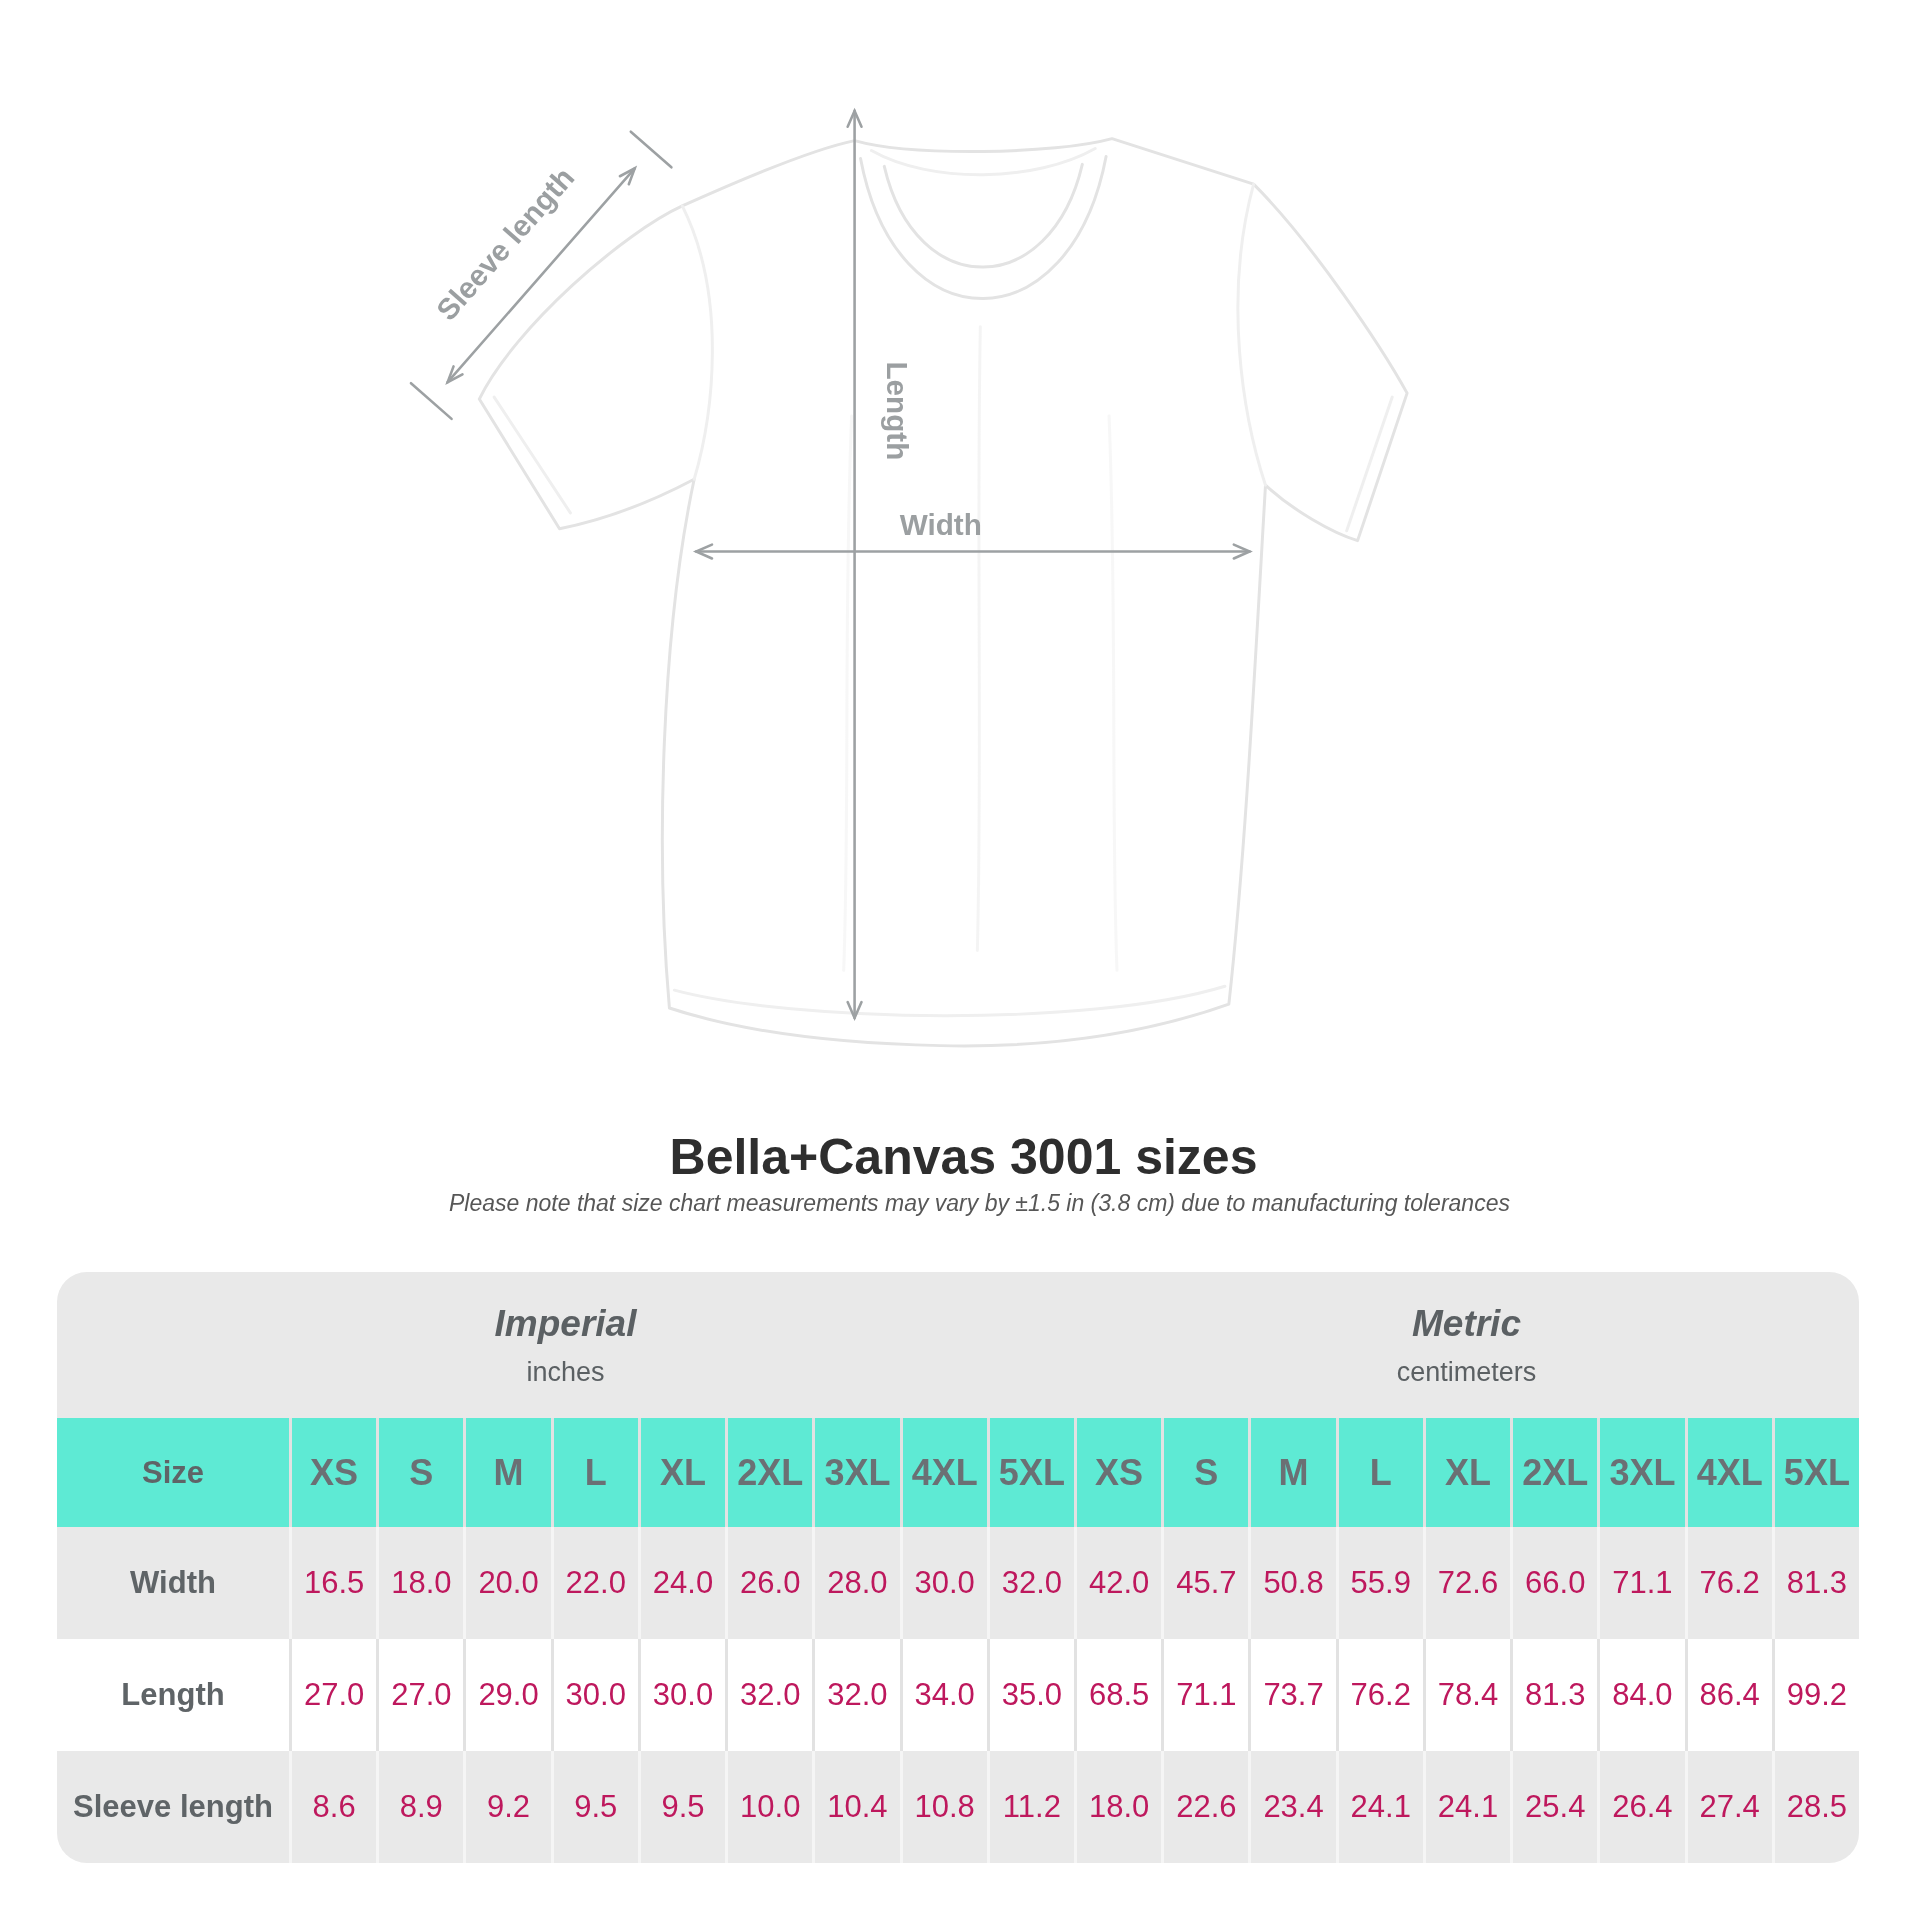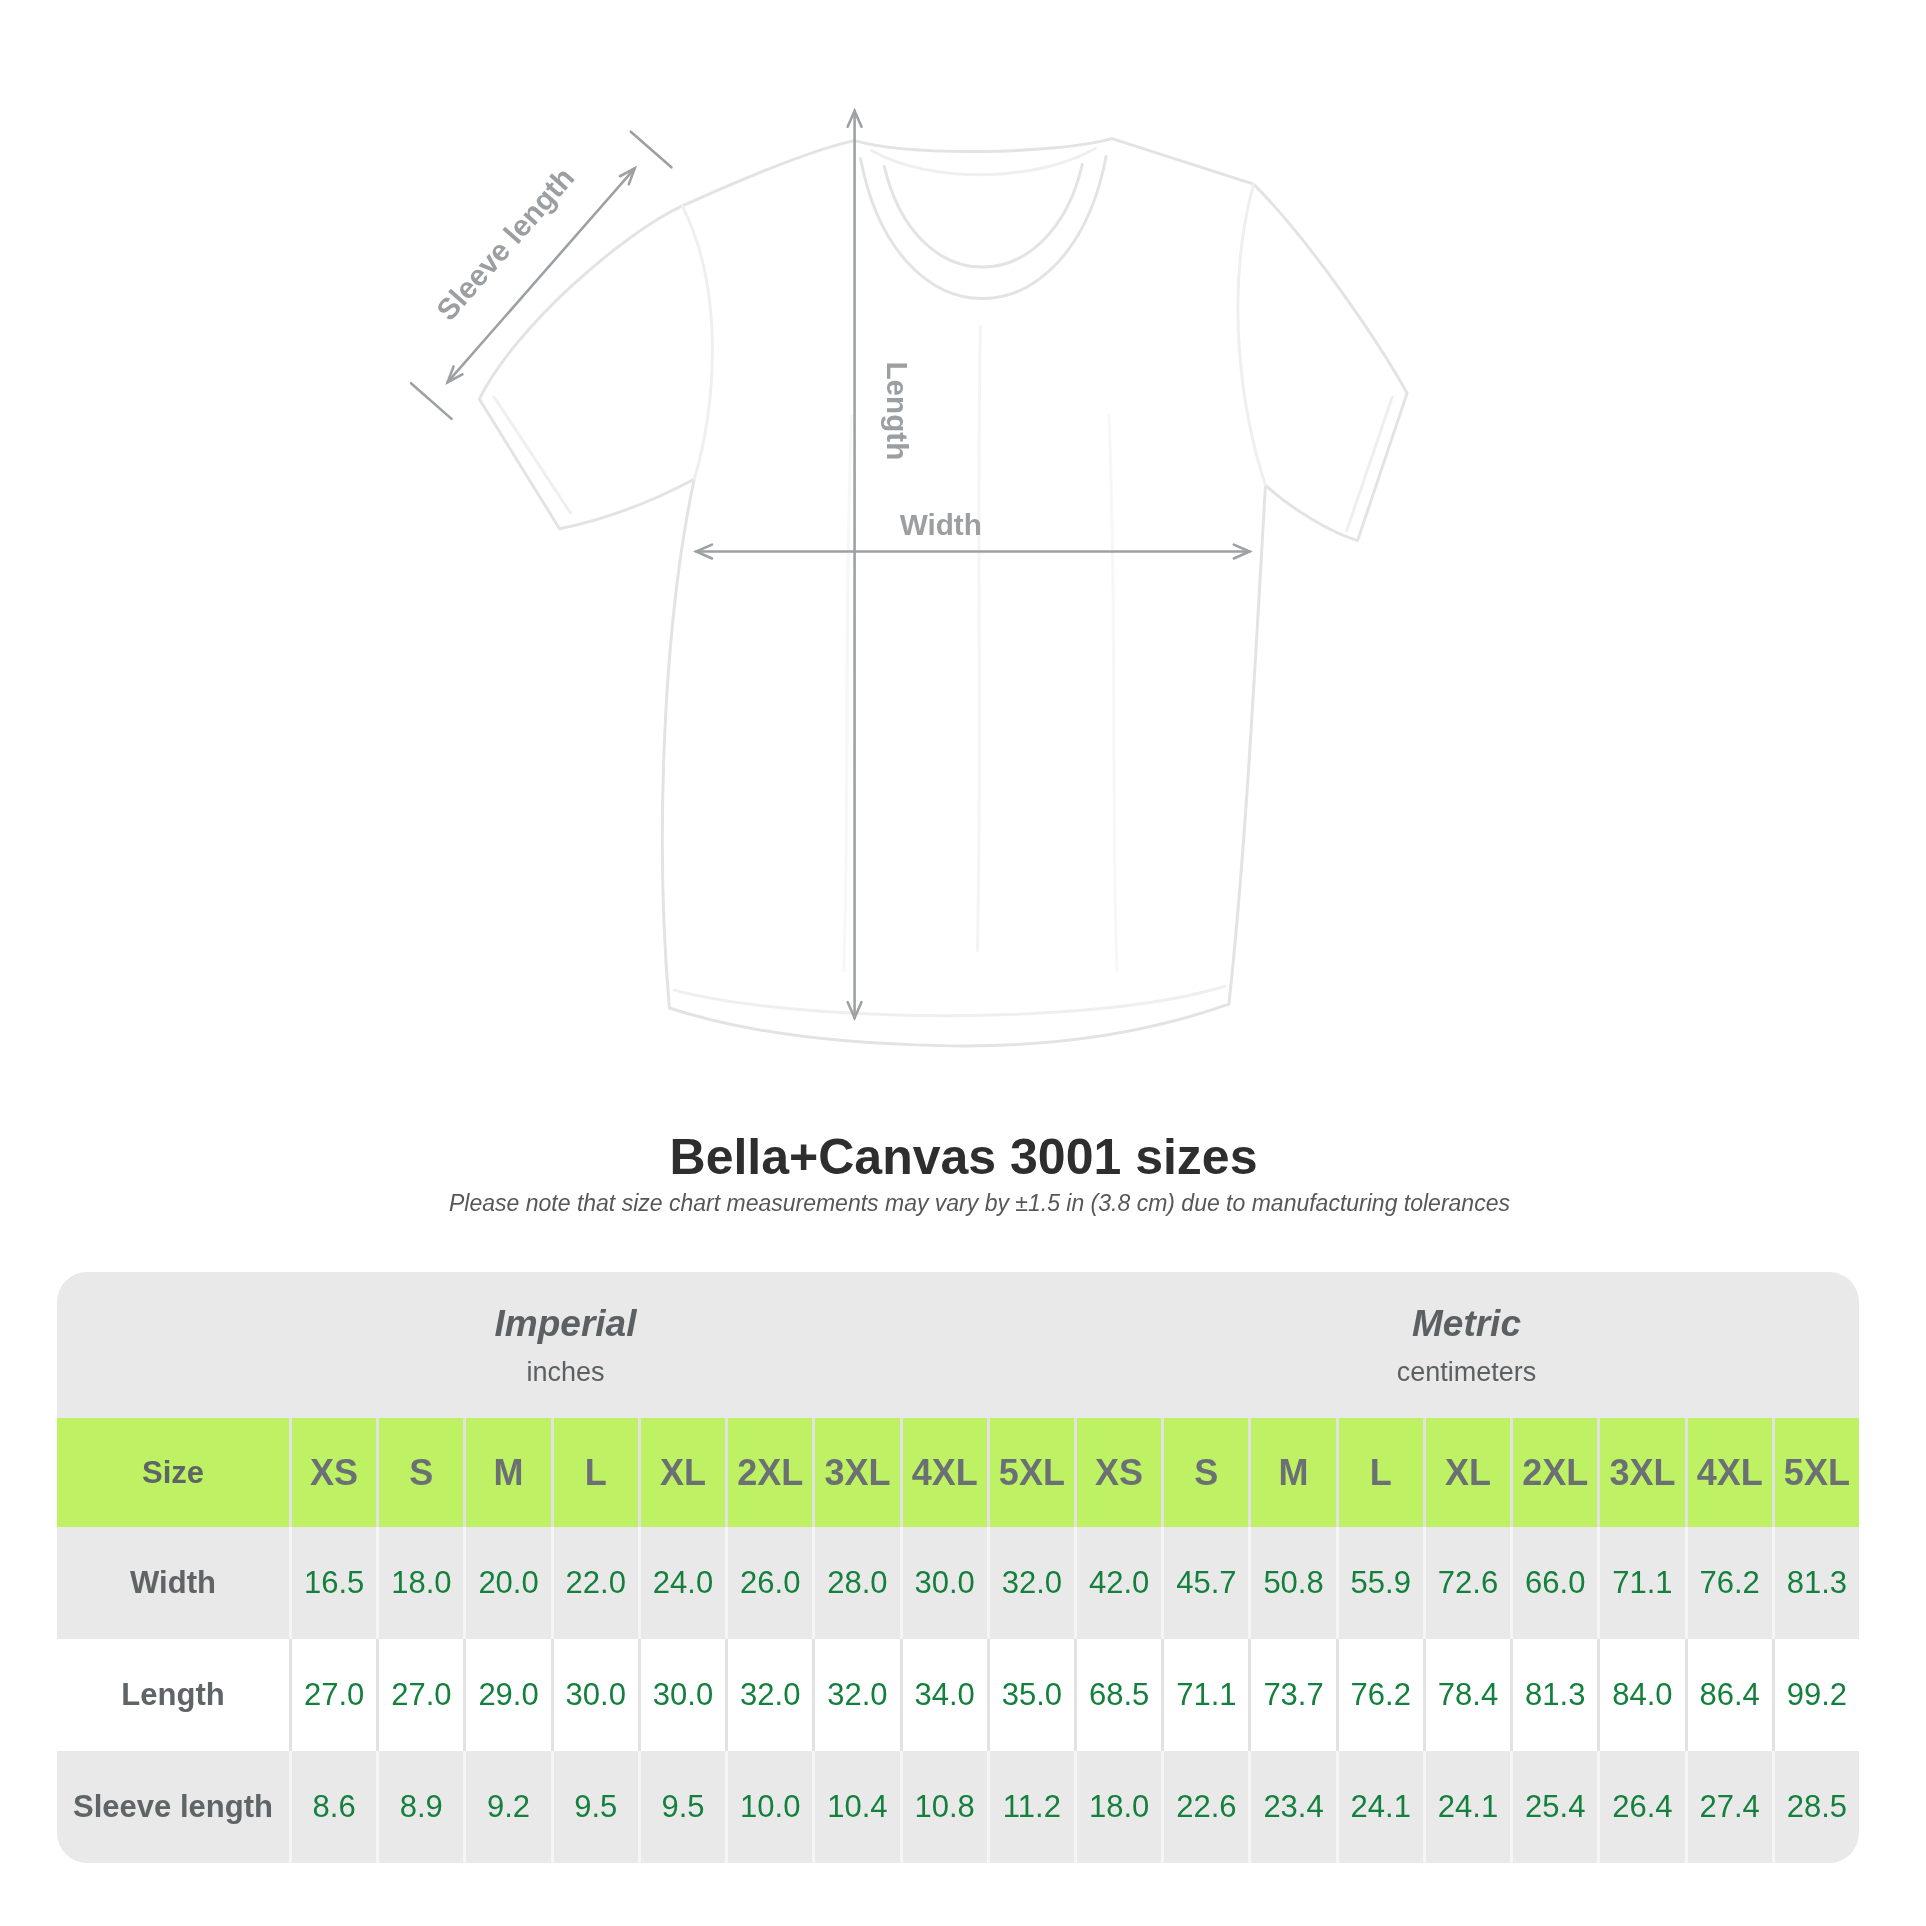--- a/index.html
+++ b/index.html
@@ -18,7 +18,7 @@
        border-radius:30px;overflow:hidden;}
   .trow{display:grid;grid-template-columns:232px repeat(18,1fr);}
   .gh{height:146px;background:#e9e9e9;}
-  .hrow{height:109px;background:#bef264;--sepc:#e2e2e2;}
+  .hrow{height:109px;background:#5eead4;--sepc:#e2e2e2;}
   .drow{height:112px;}
   .row-gray{background:#e9e9e9;--sepc:#f5f5f5;}
   .row-white{background:#ffffff;--sepc:#e2e2e2;}

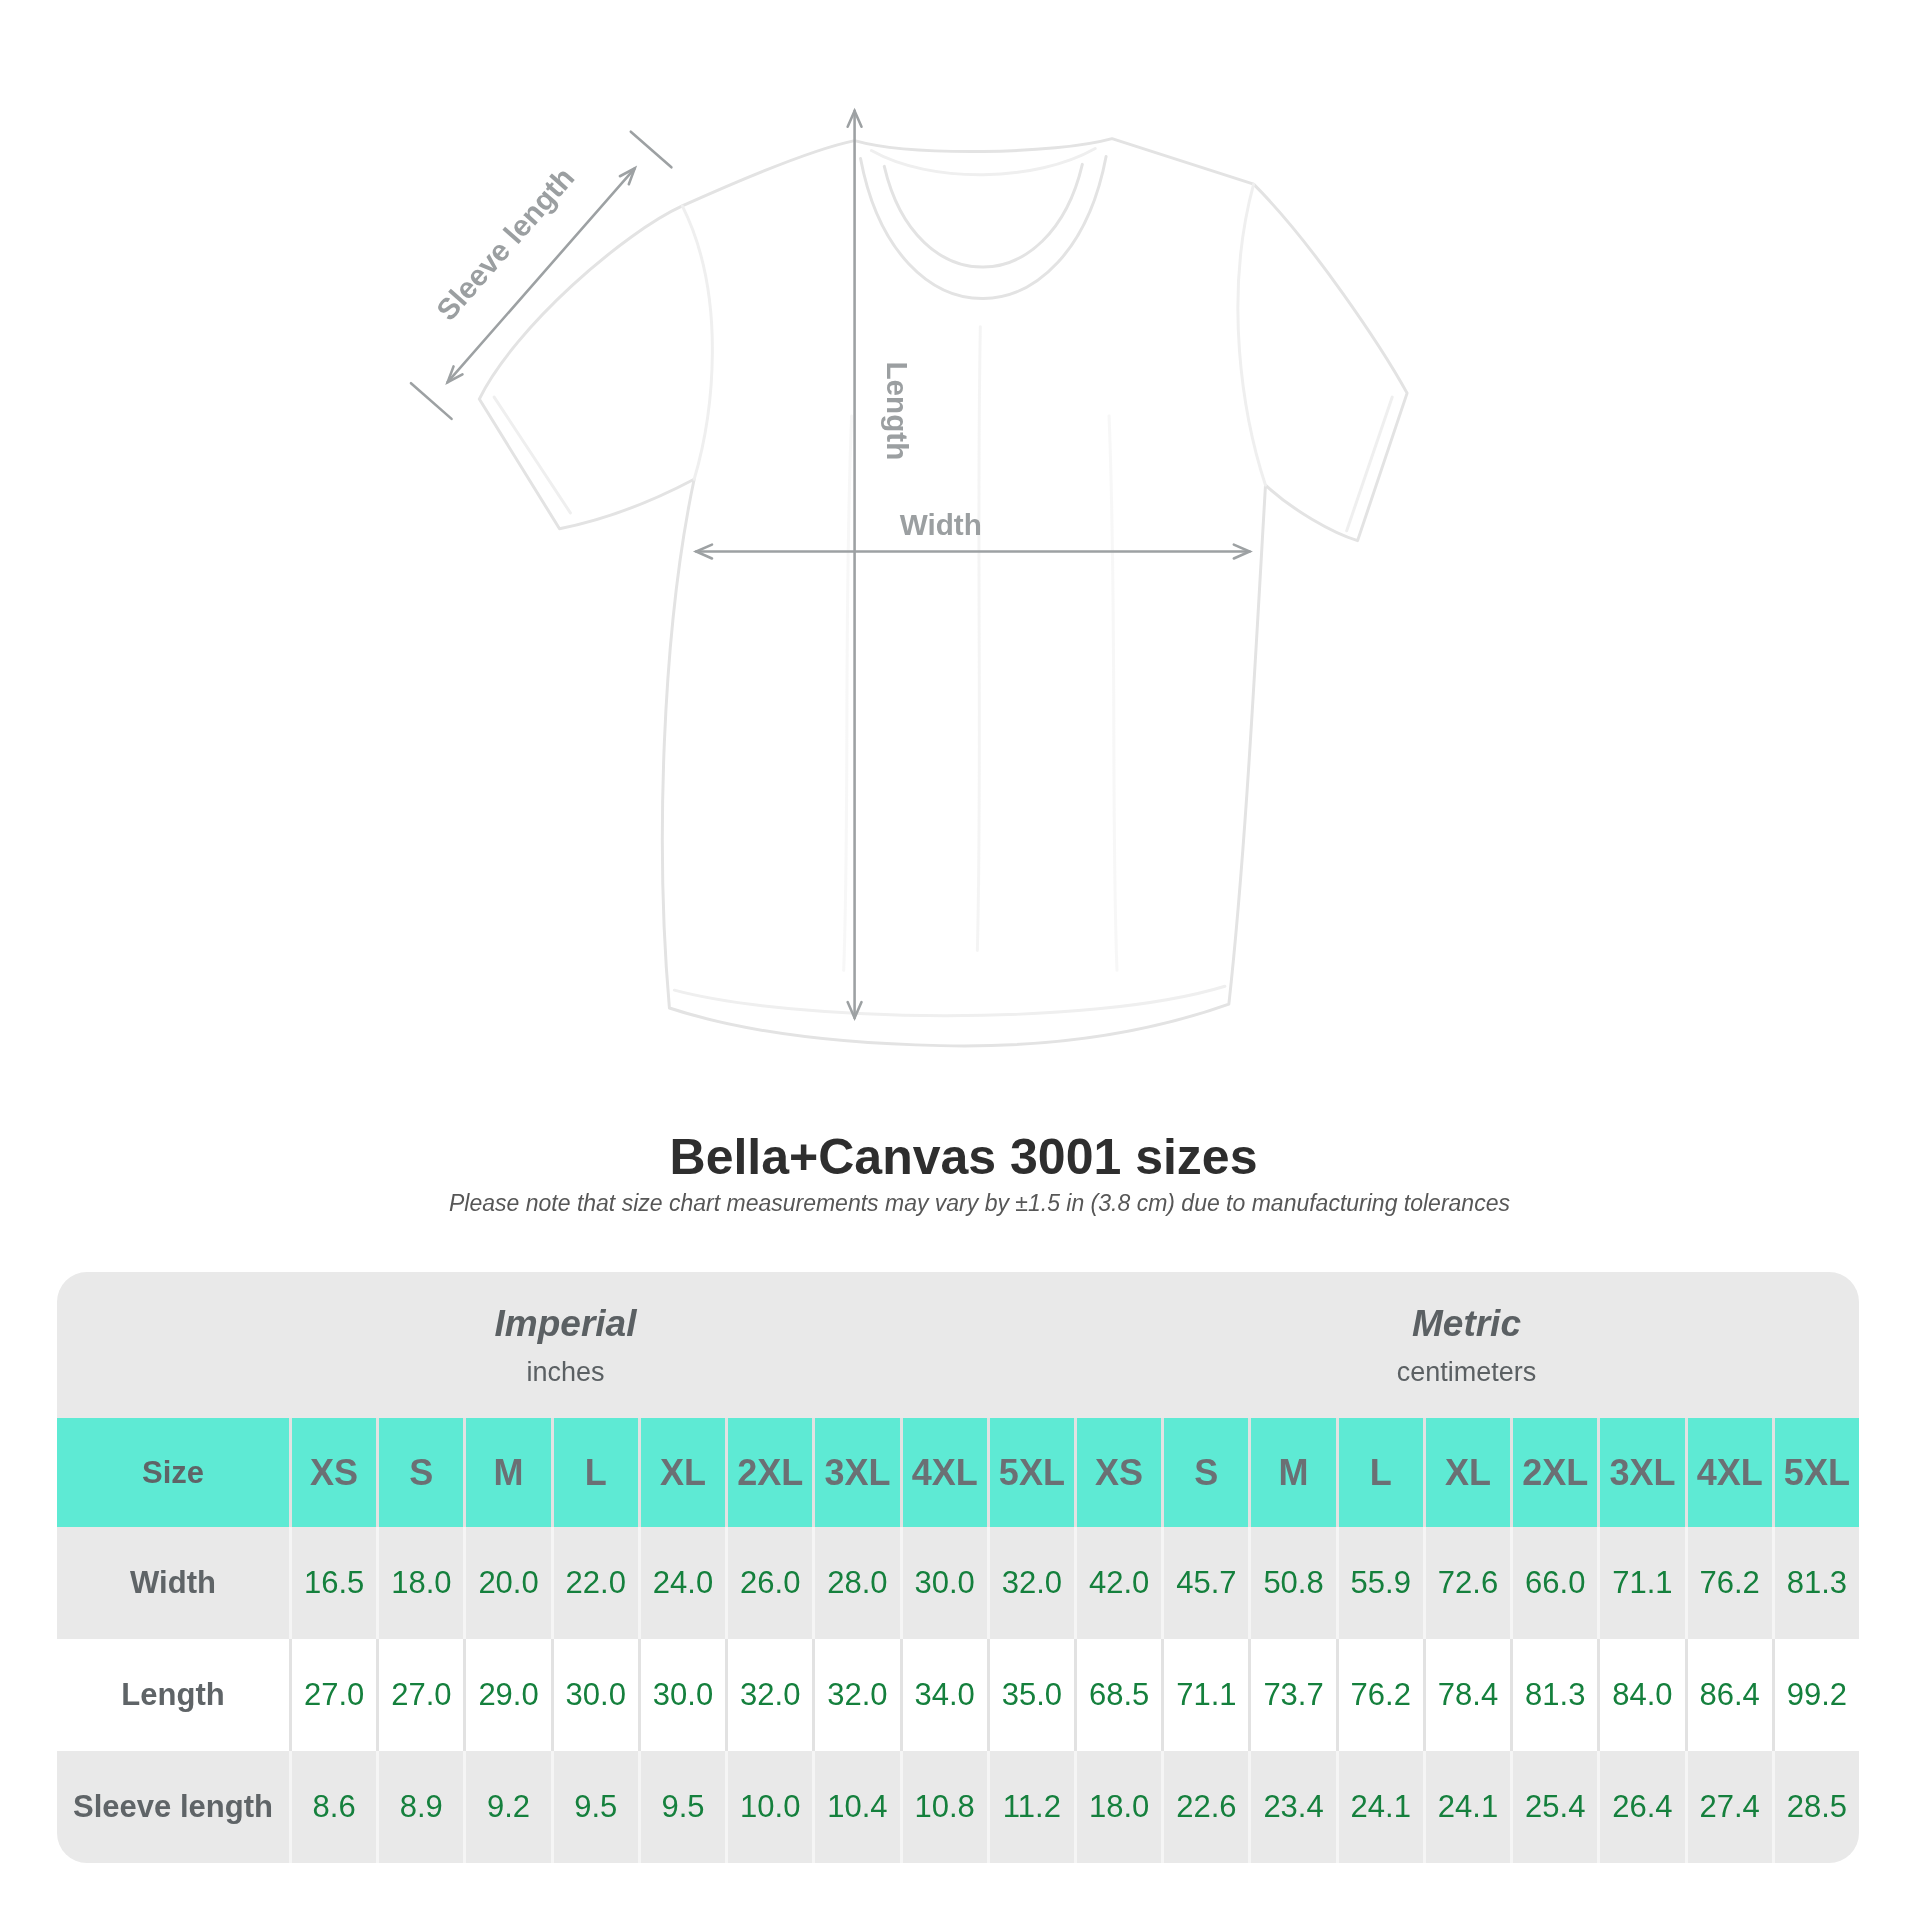--- a/index.html
+++ b/index.html
@@ -31,7 +31,7 @@
   .gs{font-size:27px;color:#5b6063;}
   .lab{font-size:31px;font-weight:bold;color:#5f6467;}
   .sz{font-size:36px;font-weight:bold;color:#6b7074;}
-  .val{font-size:31px;color:#15803d;text-align:right;}
+  .val{font-size:31px;color:#be185d;text-align:right;}
 
   
   svg{position:absolute;top:0;left:0;display:block;}

